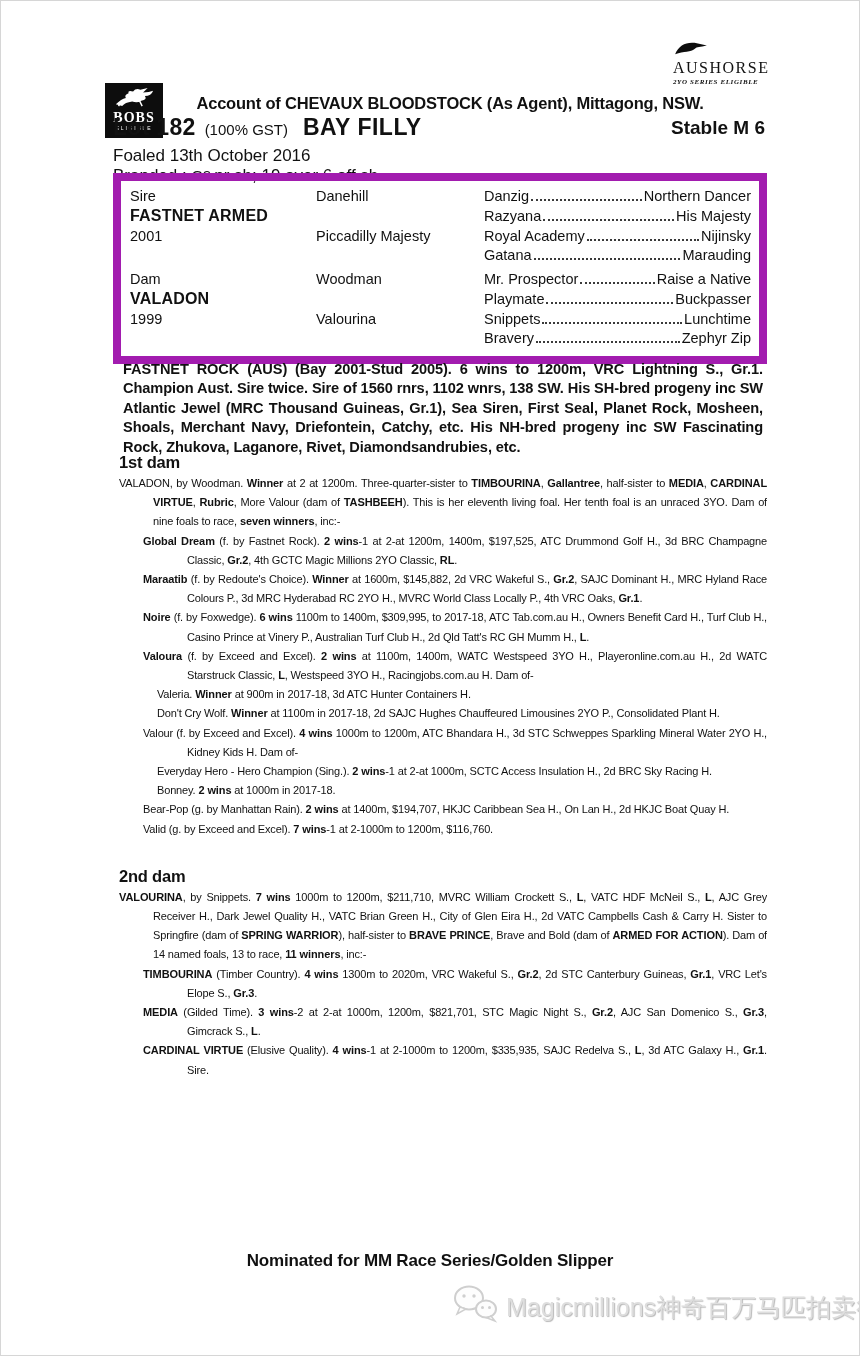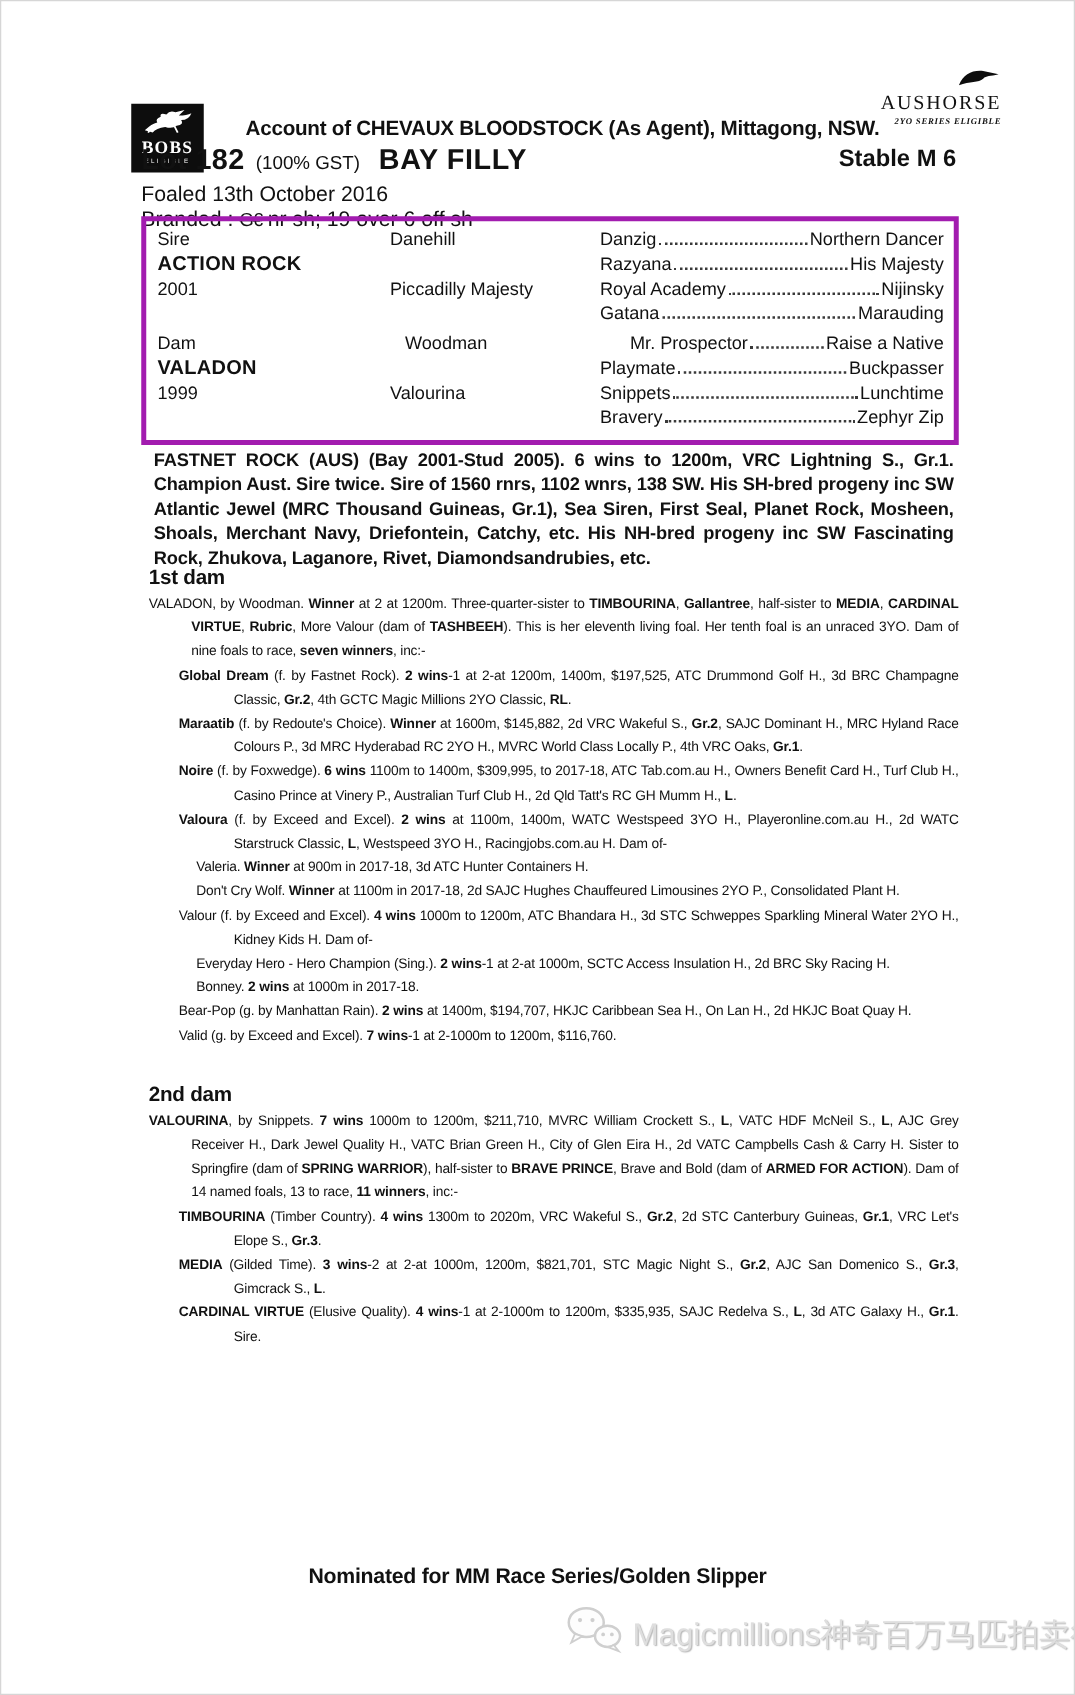--- a/index.html
+++ b/index.html
@@ -19,7 +19,7 @@
     position:absolute;left:165px;right:125px;top:93px;text-align:center;
     font-weight:700;font-size:16.5px;letter-spacing:-0.2px;
   }
-  .aushorse{position:absolute;right:58px;top:54px;width:128px;text-align:right;line-height:1;}
+  .aushorse{position:absolute;right:58px;top:40px;width:128px;text-align:left;line-height:1;}
   .aus-name{font-family:"Liberation Serif",serif;font-size:16px;letter-spacing:1.5px;margin-top:1px;}
   .aus-sub{font-family:"Liberation Serif",serif;font-style:italic;font-weight:bold;font-size:7px;letter-spacing:0.6px;margin-top:3px;}
   .lot-row{position:absolute;left:112px;right:94px;top:113px;height:28px;}

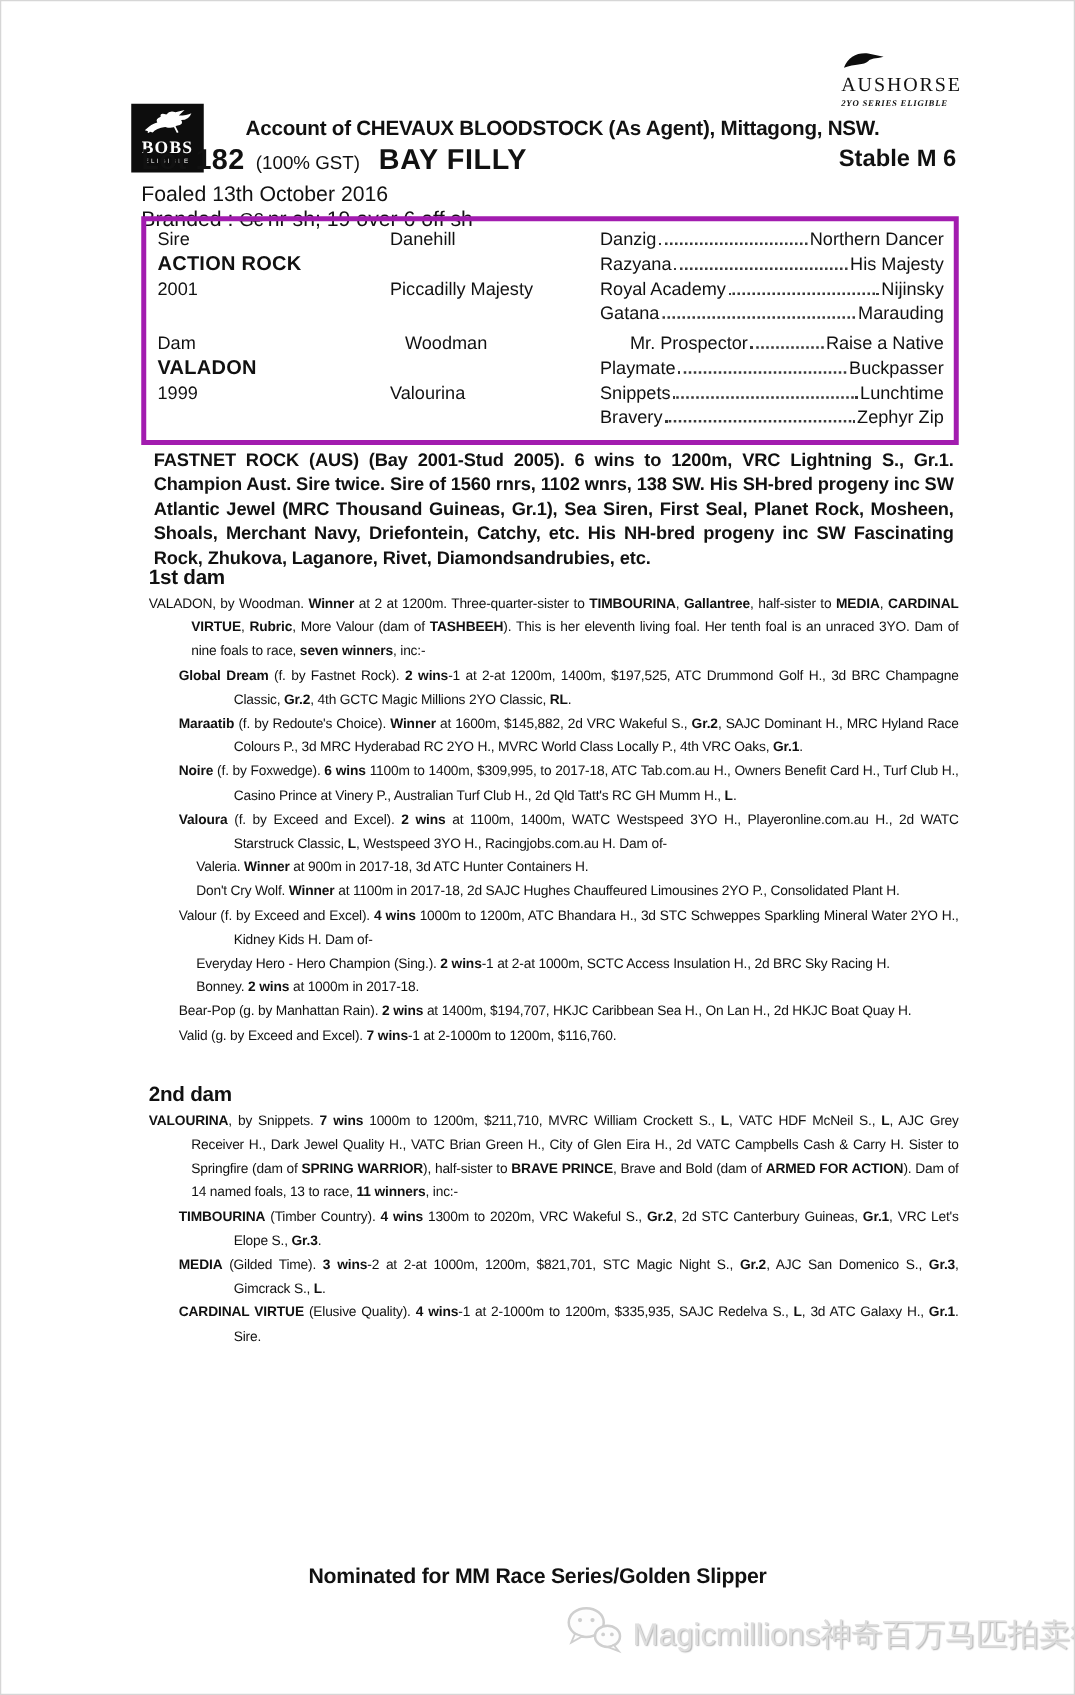--- a/index.html
+++ b/index.html
@@ -32,7 +32,7 @@
   
   .pedigree{
     position:absolute;left:112px;right:92px;top:172px;
-    border:4px solid #a21caf;padding:6px 8px 8px 9px;font-size:14.5px;
+    border:8px solid #a21caf;padding:6px 8px 8px 9px;font-size:14.5px;
   }
   .ped-row{display:grid;grid-template-columns:186px 168px 1fr;line-height:19.3px;align-items:baseline;}
   .ped-row.gap{margin-top:5px;gap:12px;}

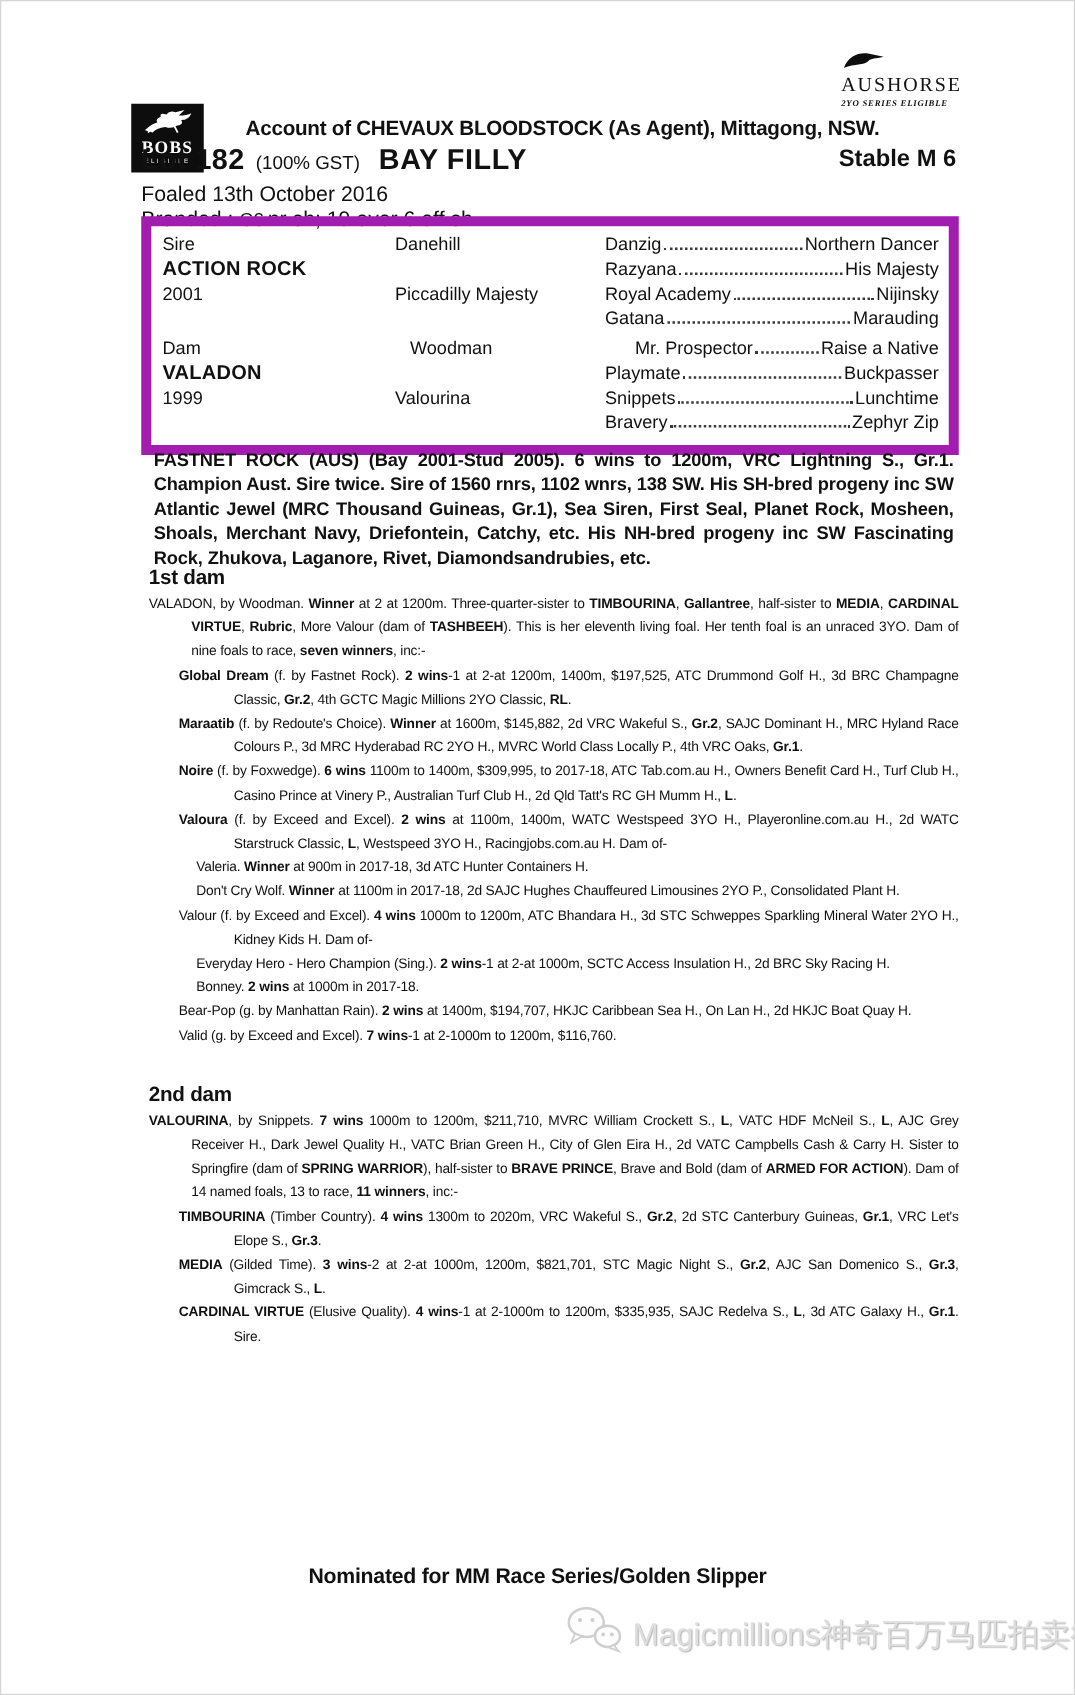--- a/index.html
+++ b/index.html
@@ -112,7 +112,7 @@
         </span>
       </div>
       <div class="ped-row">
-        <span class="c1 hb">ACTION ROCK</span>
+        <span class="c1 hb">FASTNET ARMED</span>
         <span class="c2"></span>
         <span class="c3">
           <span class="pn">Razyana</span>

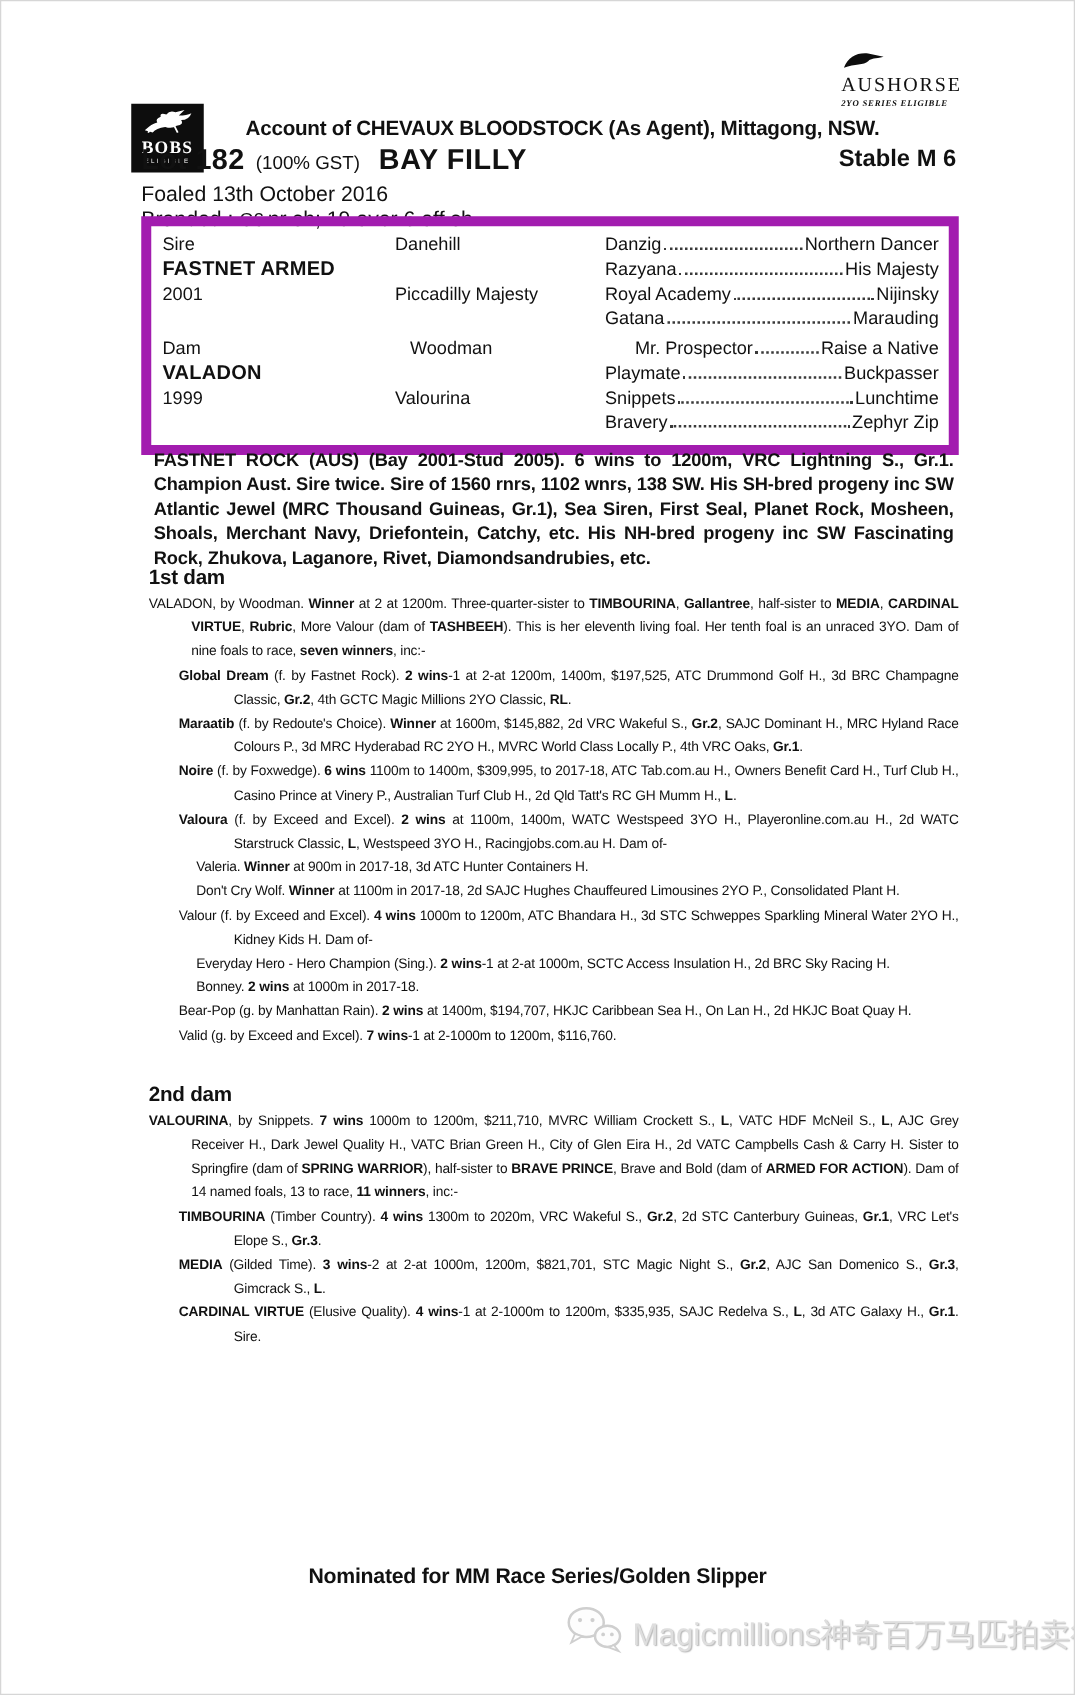--- a/index.html
+++ b/index.html
@@ -35,7 +35,7 @@
     border:8px solid #a21caf;padding:6px 8px 8px 9px;font-size:14.5px;
   }
   .ped-row{display:grid;grid-template-columns:186px 168px 1fr;line-height:19.3px;align-items:baseline;}
-  .ped-row.gap{margin-top:5px;gap:12px;}
+  .ped-row.gap{margin-top:5px;}
   .c1.hb{font-weight:800;font-size:16px;letter-spacing:0.2px;}
   .c3{display:flex;align-items:baseline;min-width:0;}
   .pn,.pa{white-space:nowrap;}

